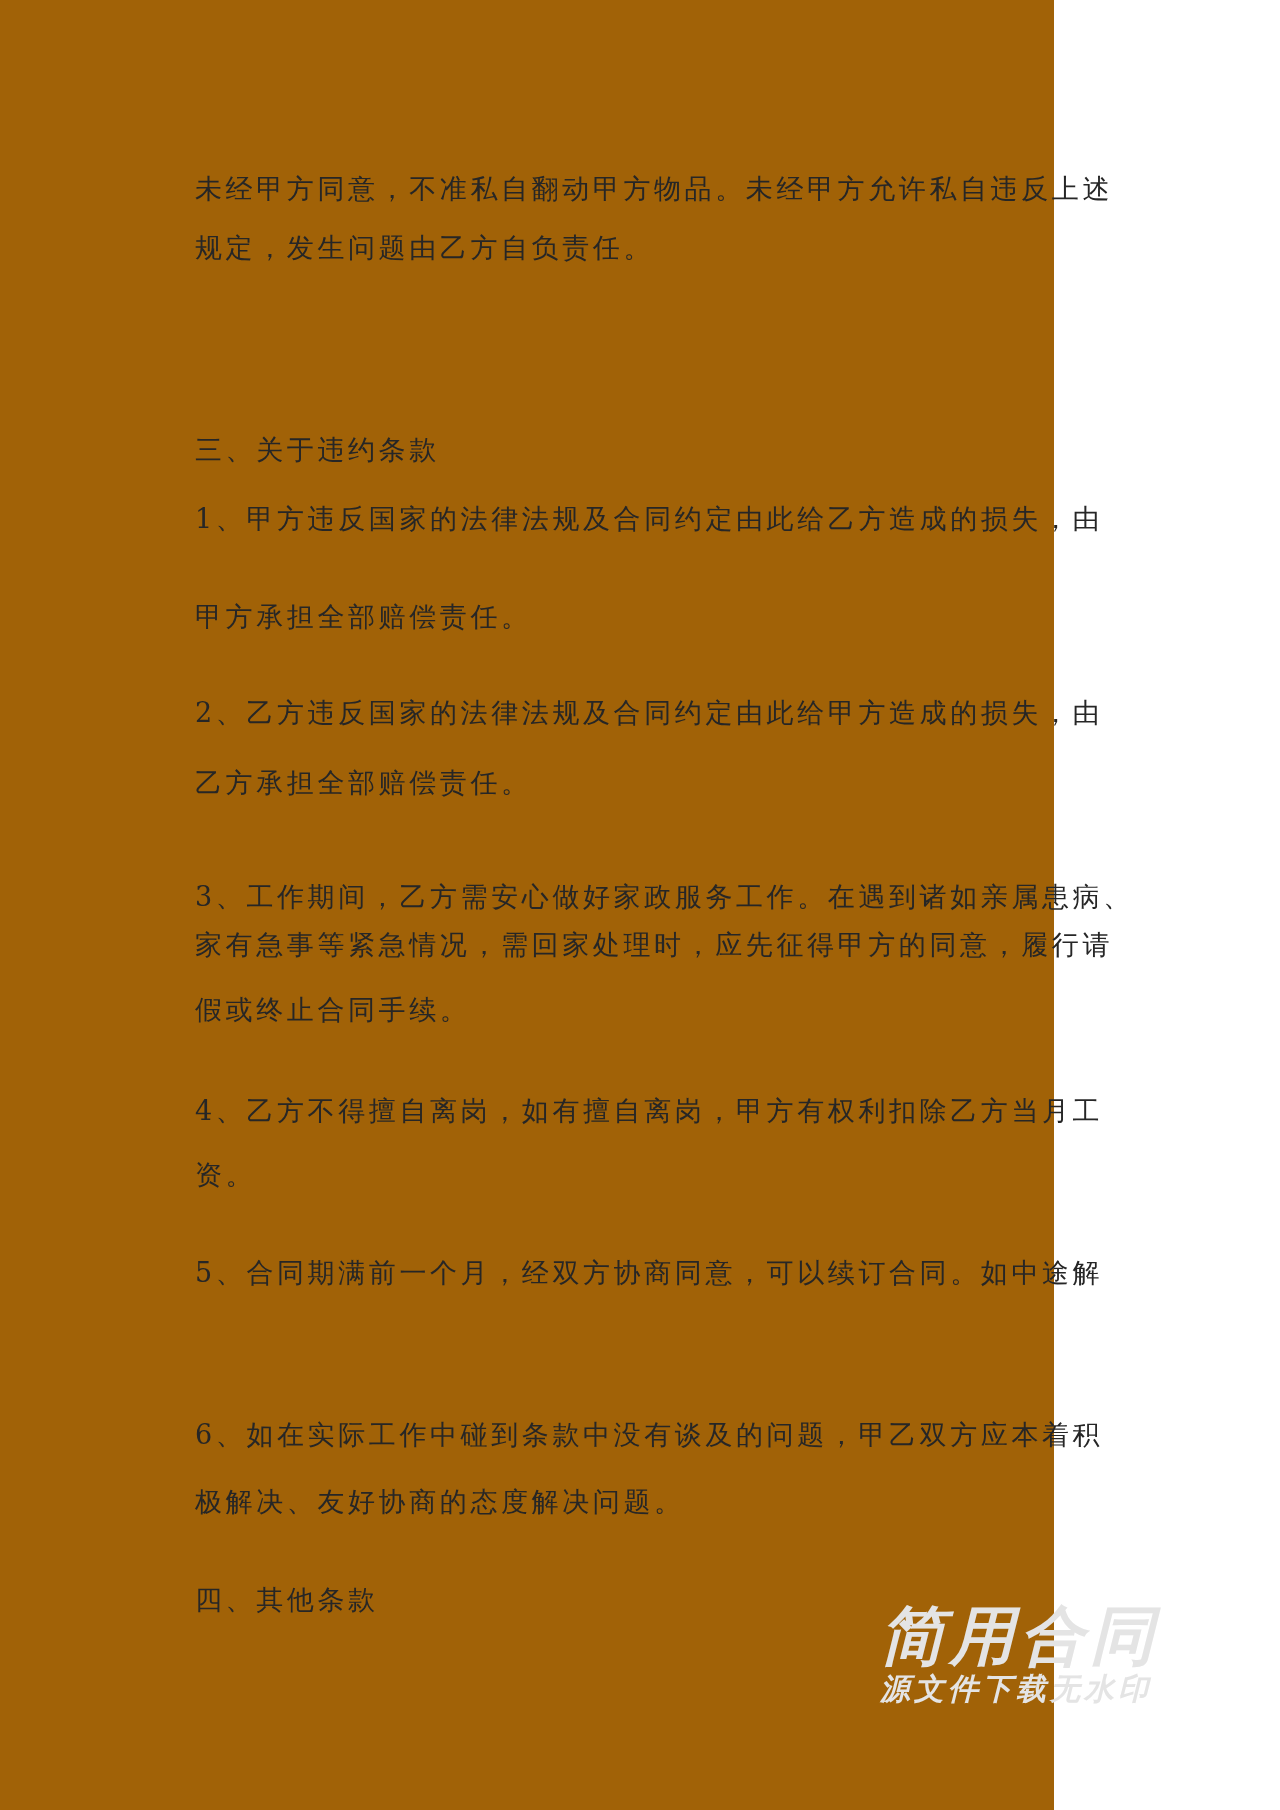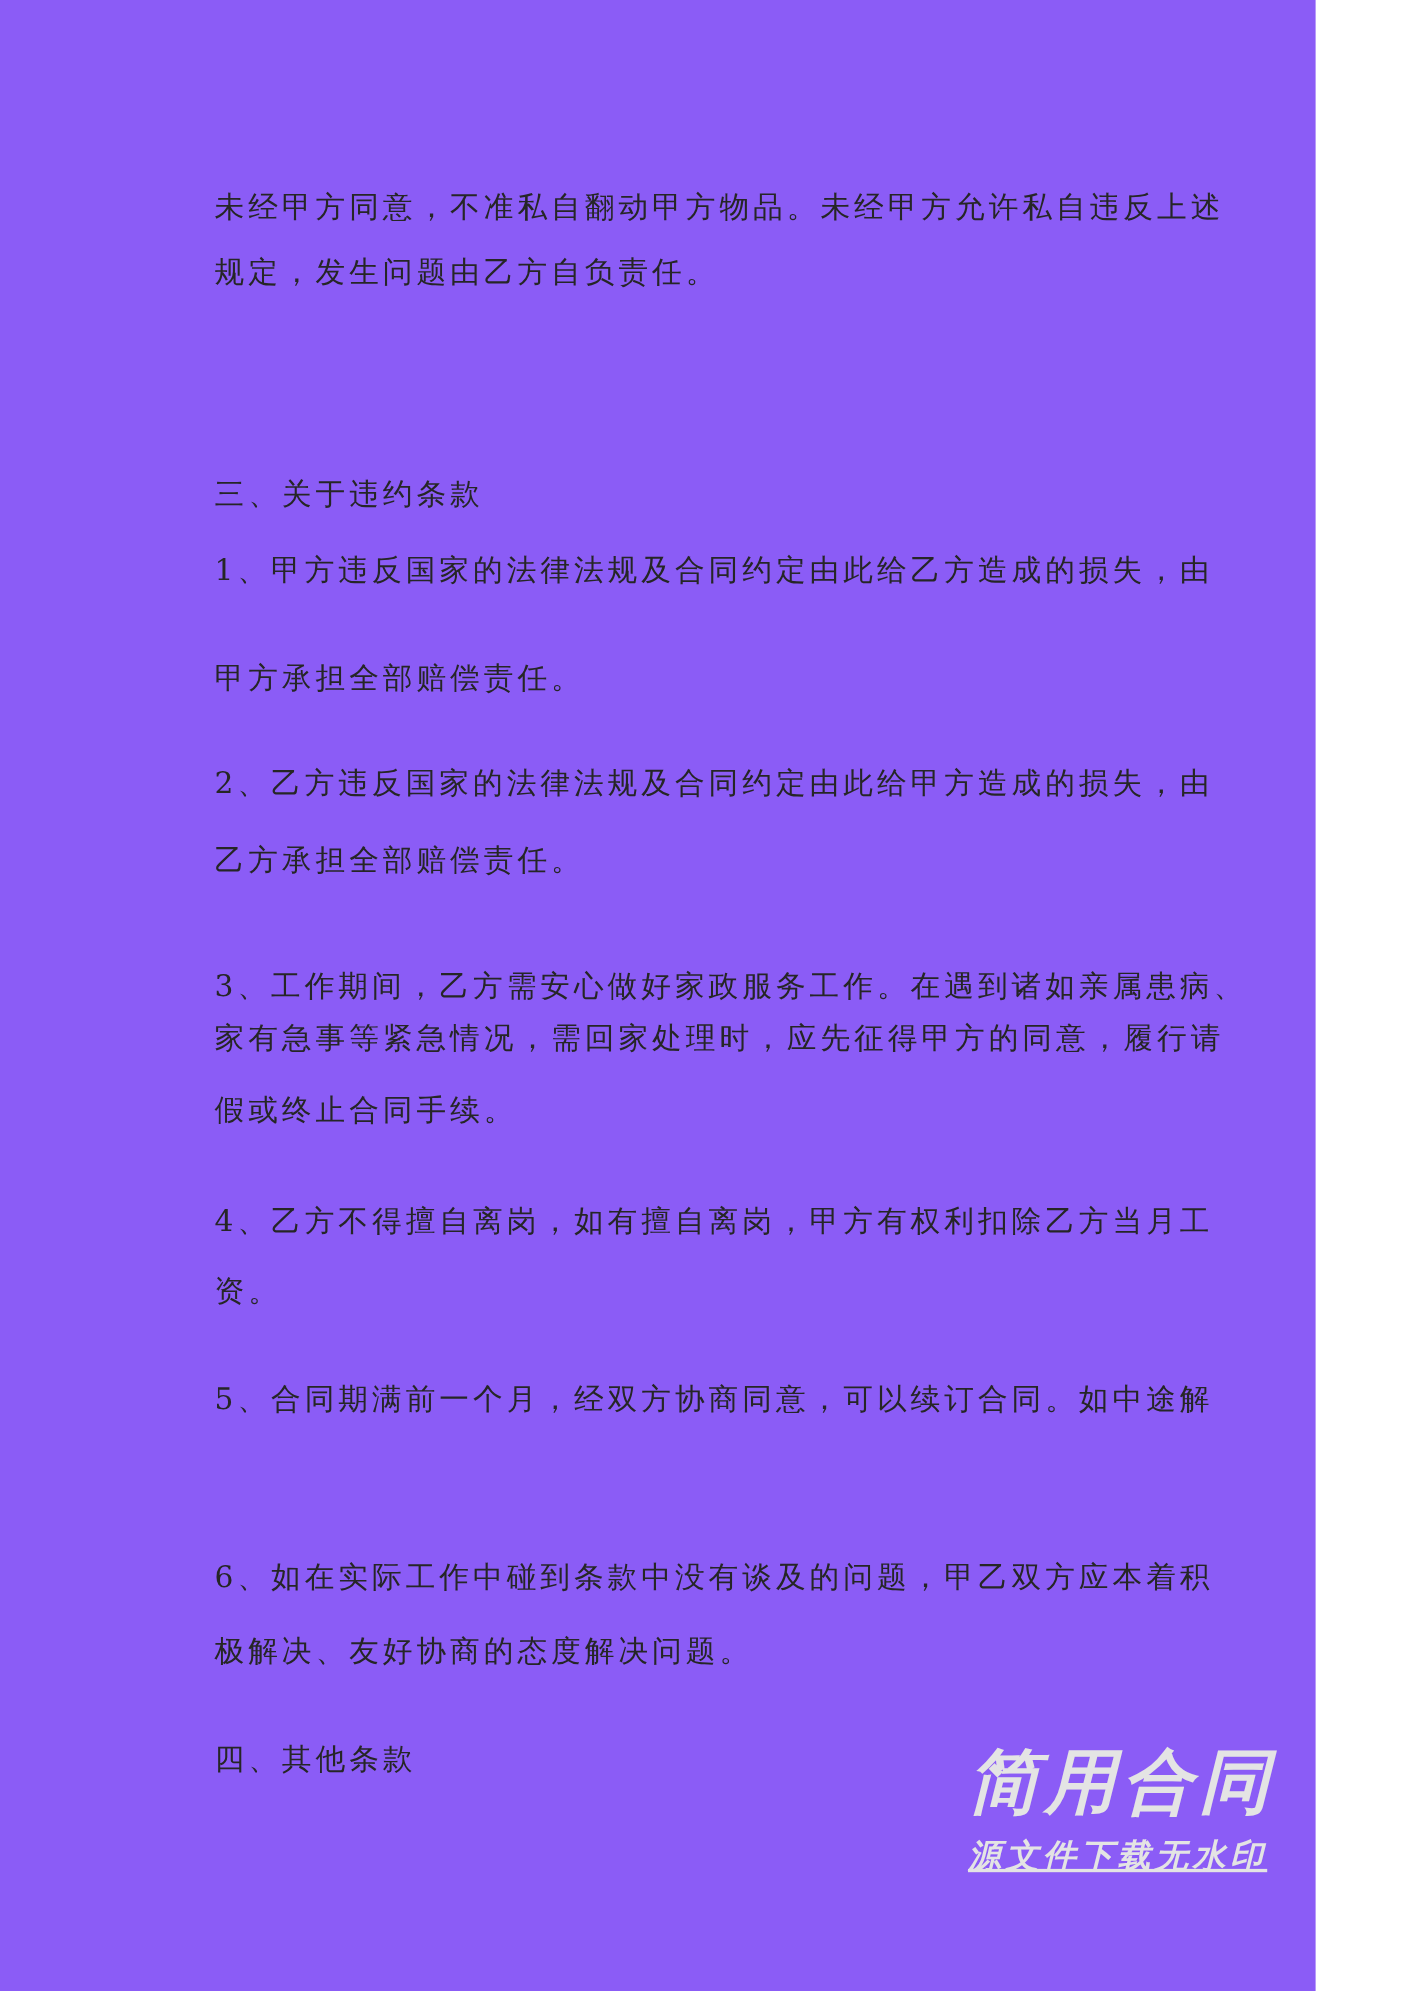--- a/index.html
+++ b/index.html
@@ -4,7 +4,7 @@
 <style>
   html, body { margin: 0; padding: 0; background: #ffffff; }
   body { width: 1280px; height: 1810px; position: relative; overflow: hidden; }
-  .page { position: absolute; left: 0; top: 0; width: 1196px; height: 1810px; background: #8b5cf6; }
+  .page { position: absolute; left: 0; top: 0; width: 1054px; height: 1810px; background: #a16207; }
   .line {
     position: absolute;
     left: 195px;

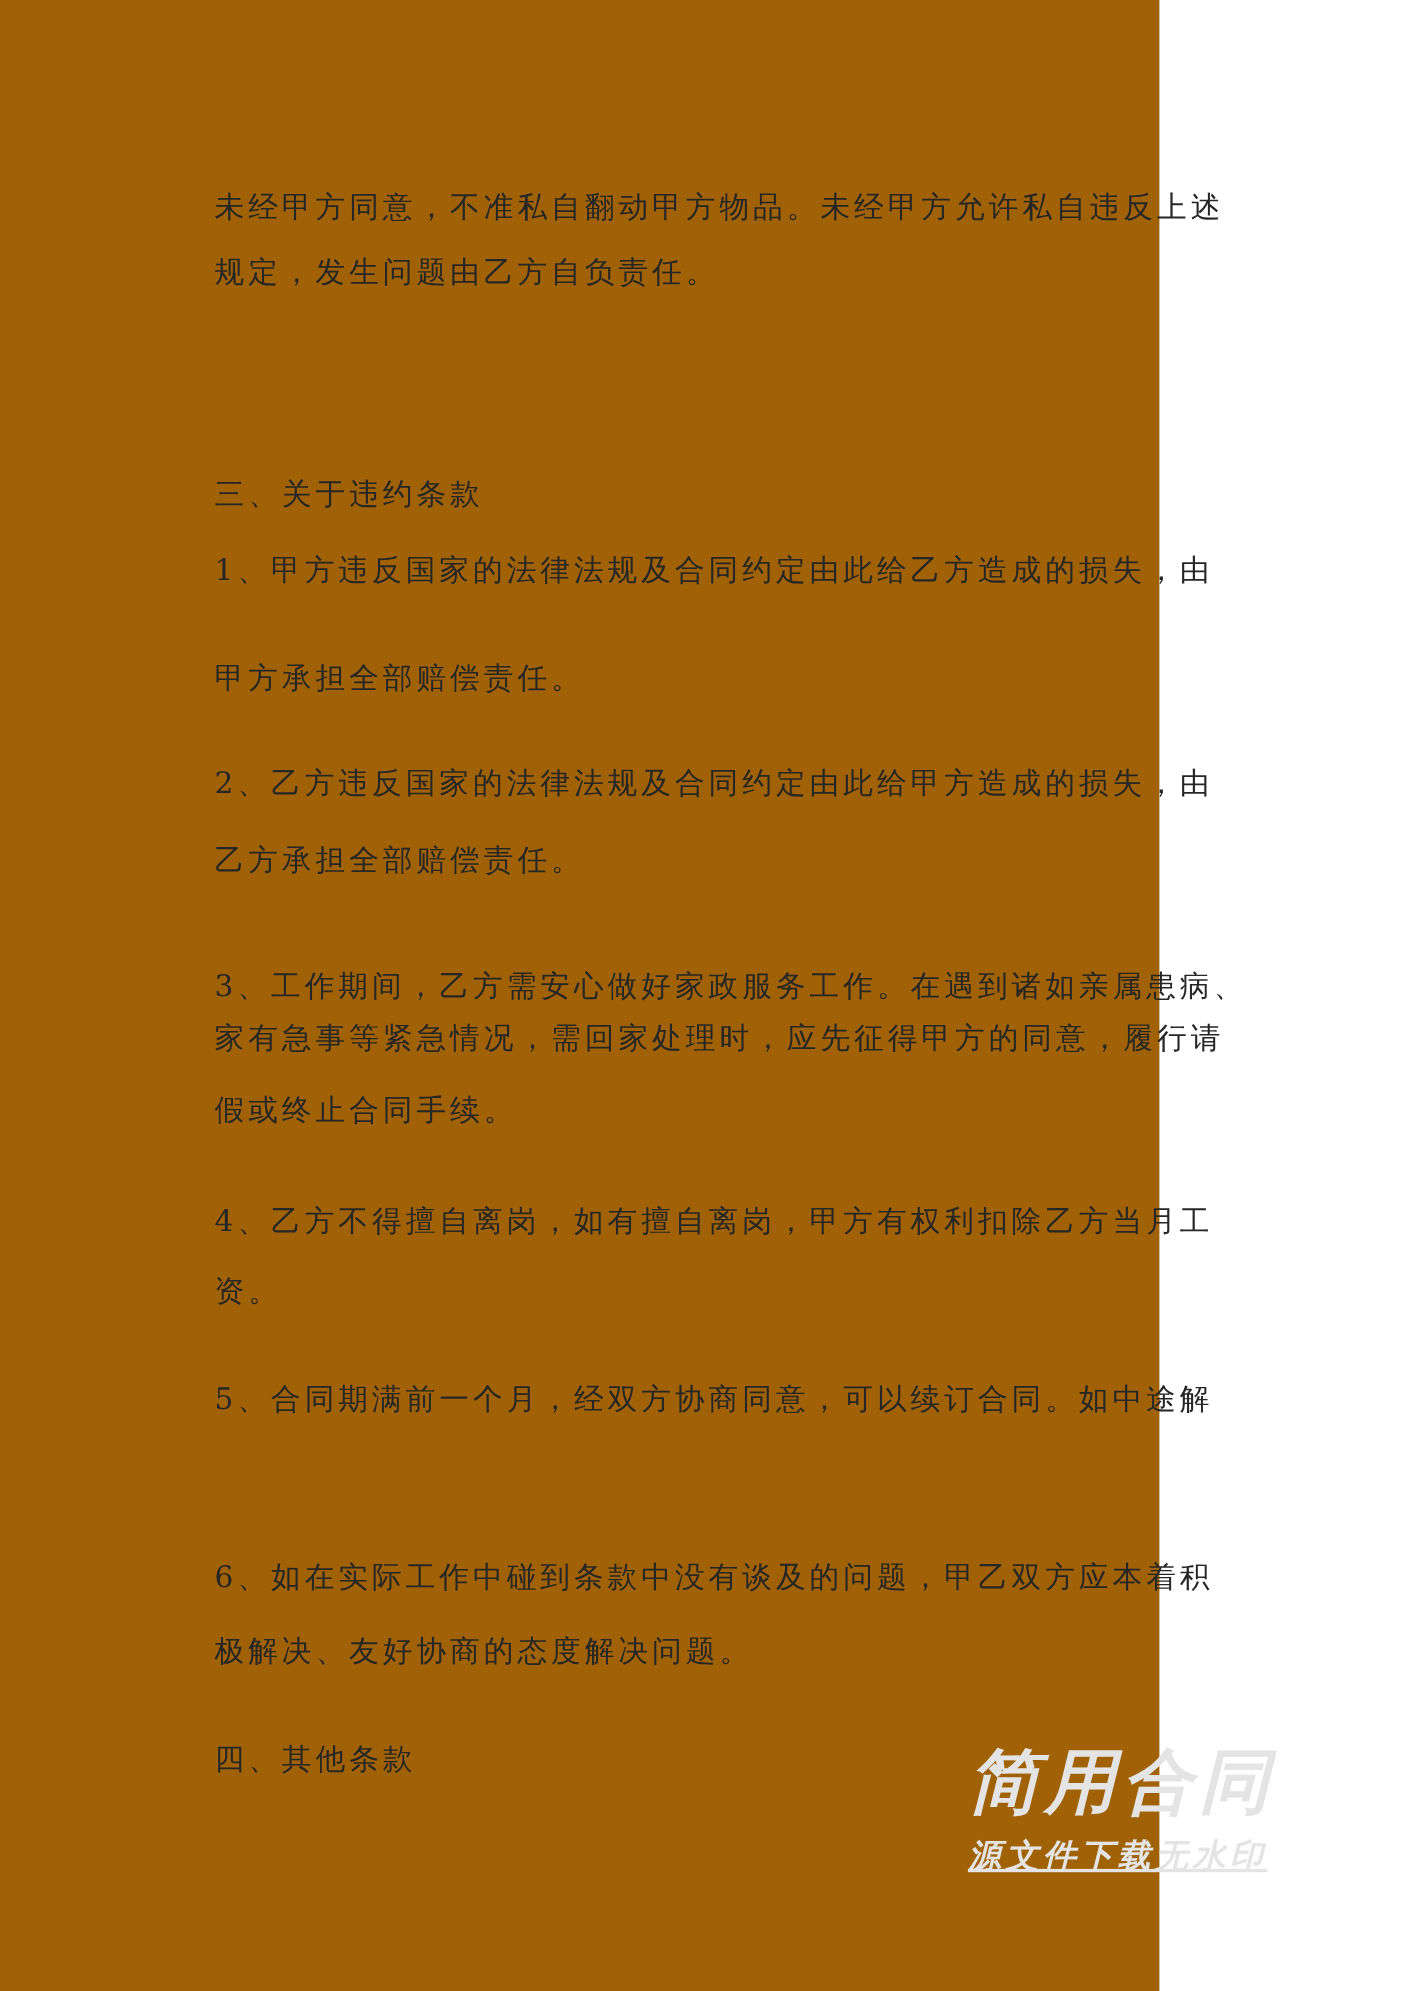--- a/index.html
+++ b/index.html
@@ -17,7 +17,7 @@
     white-space: nowrap;
   }
   .watermark { position: absolute; left: 880px; top: 1585px; width: 300px; color: #e4e4e4; font-family: "DejaVu Sans", "Liberation Sans", sans-serif; font-weight: bold; font-style: italic; }
-  .wm-title { font-size: 64px; line-height: 72px; letter-spacing: 6px; white-space: nowrap; }
+  .wm-title { font-size: 64px; line-height: 72px; letter-spacing: 6px; white-space: nowrap; margin-top: 15px; }
   .wm-sub { font-size: 30px; line-height: 34px; letter-spacing: 4px; margin-top: 14px; white-space: nowrap; text-decoration: underline; }
 </style>
 </head>

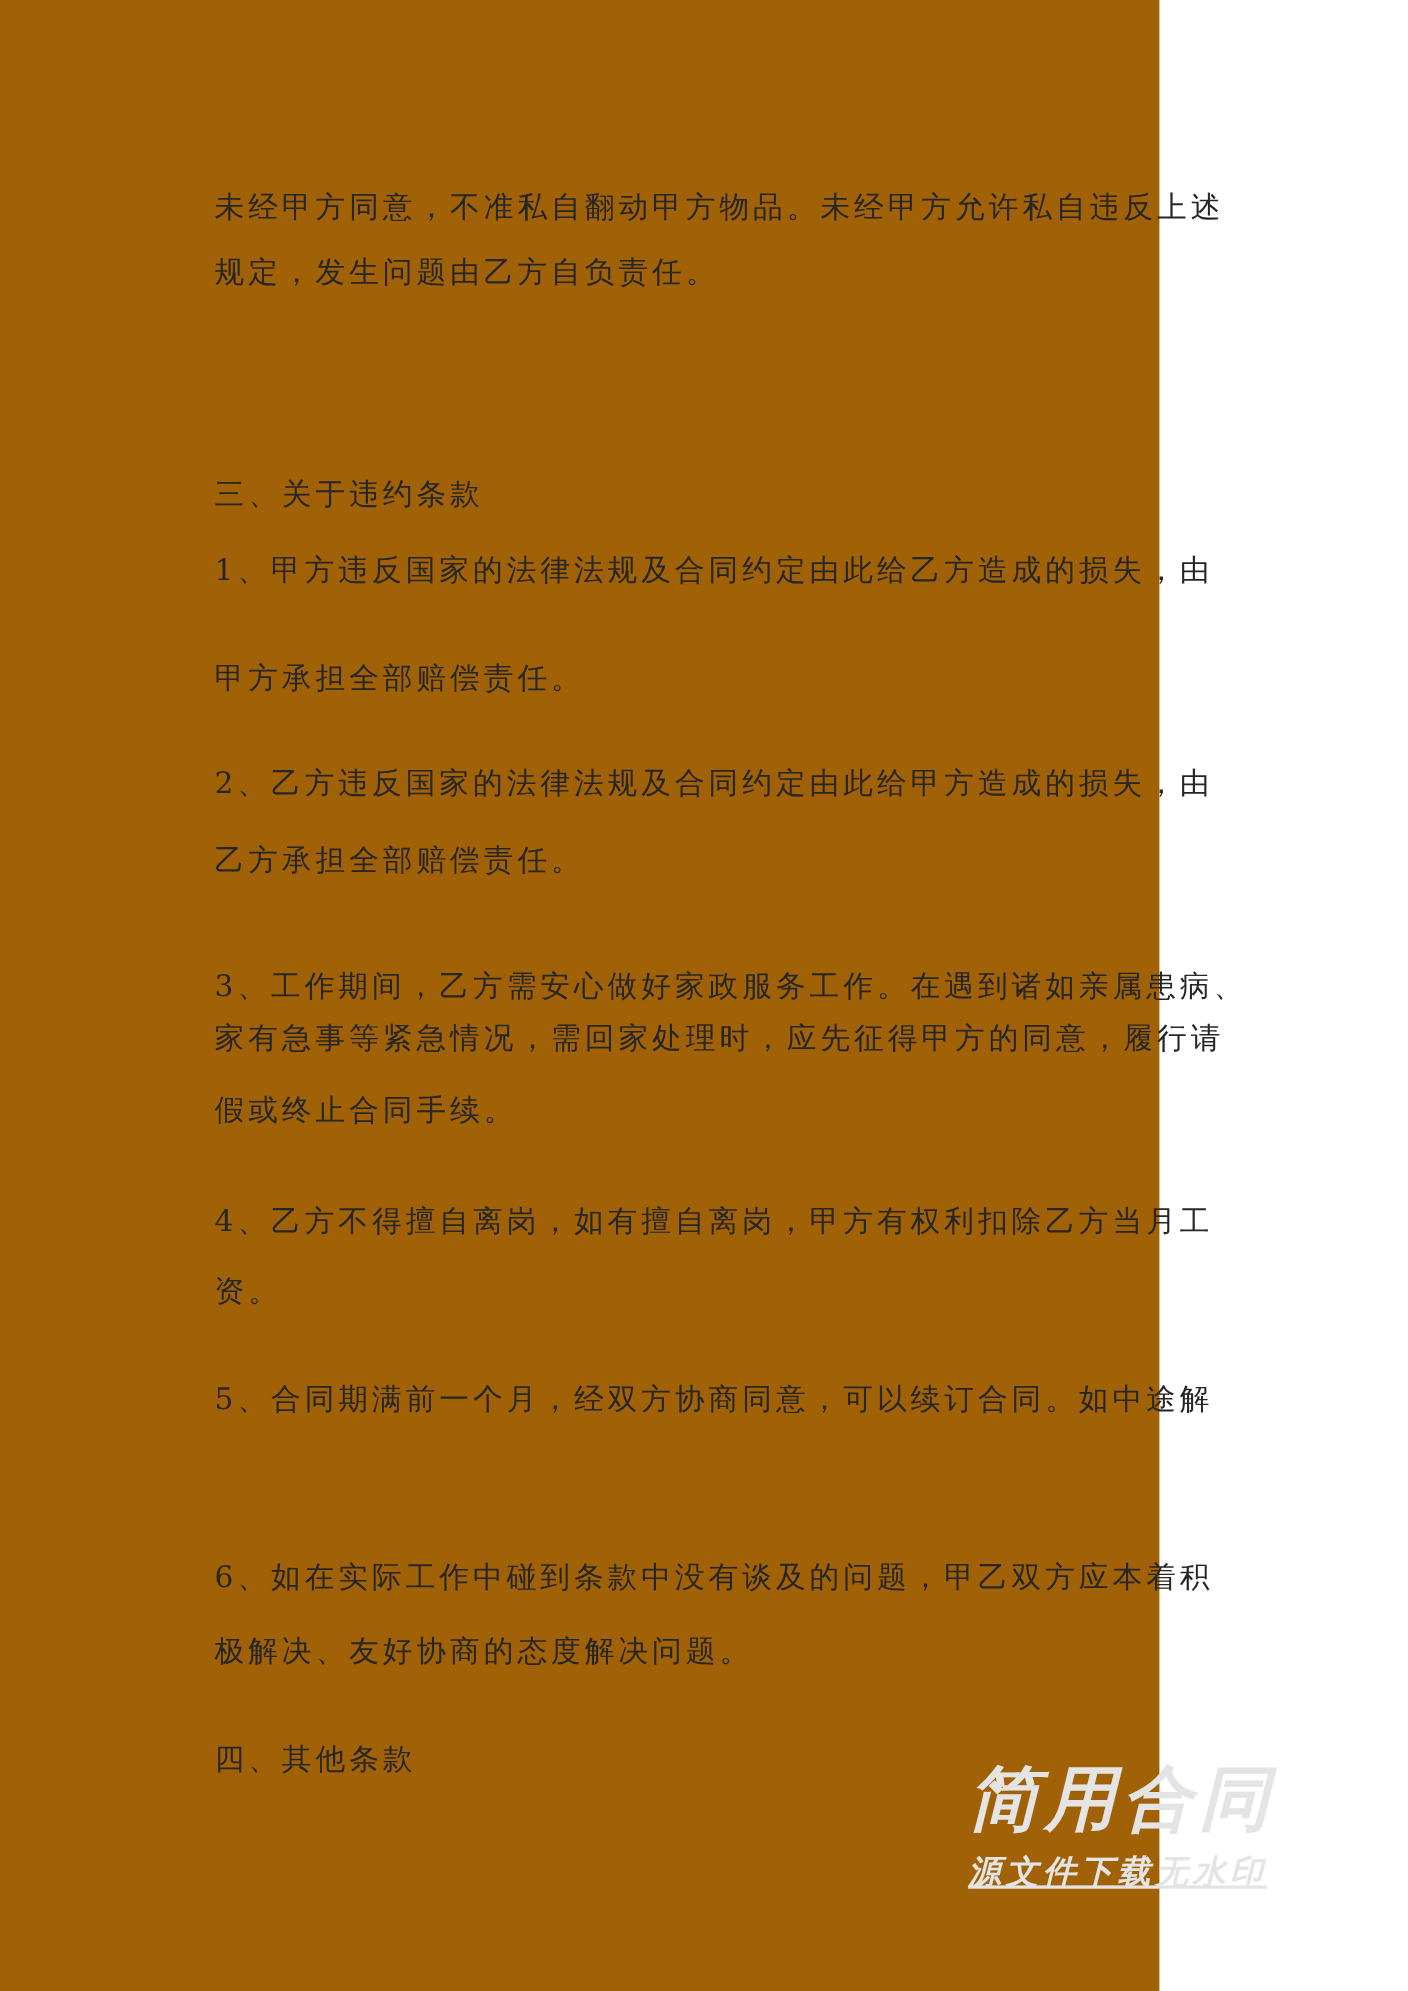--- a/index.html
+++ b/index.html
@@ -18,7 +18,7 @@
   }
   .watermark { position: absolute; left: 880px; top: 1585px; width: 300px; color: #e4e4e4; font-family: "DejaVu Sans", "Liberation Sans", sans-serif; font-weight: bold; font-style: italic; }
   .wm-title { font-size: 64px; line-height: 72px; letter-spacing: 6px; white-space: nowrap; margin-top: 15px; }
-  .wm-sub { font-size: 30px; line-height: 34px; letter-spacing: 4px; margin-top: 14px; white-space: nowrap; text-decoration: underline; }
+  .wm-sub { font-size: 30px; line-height: 34px; letter-spacing: 4px; white-space: nowrap; }
 </style>
 </head>
 <body>

